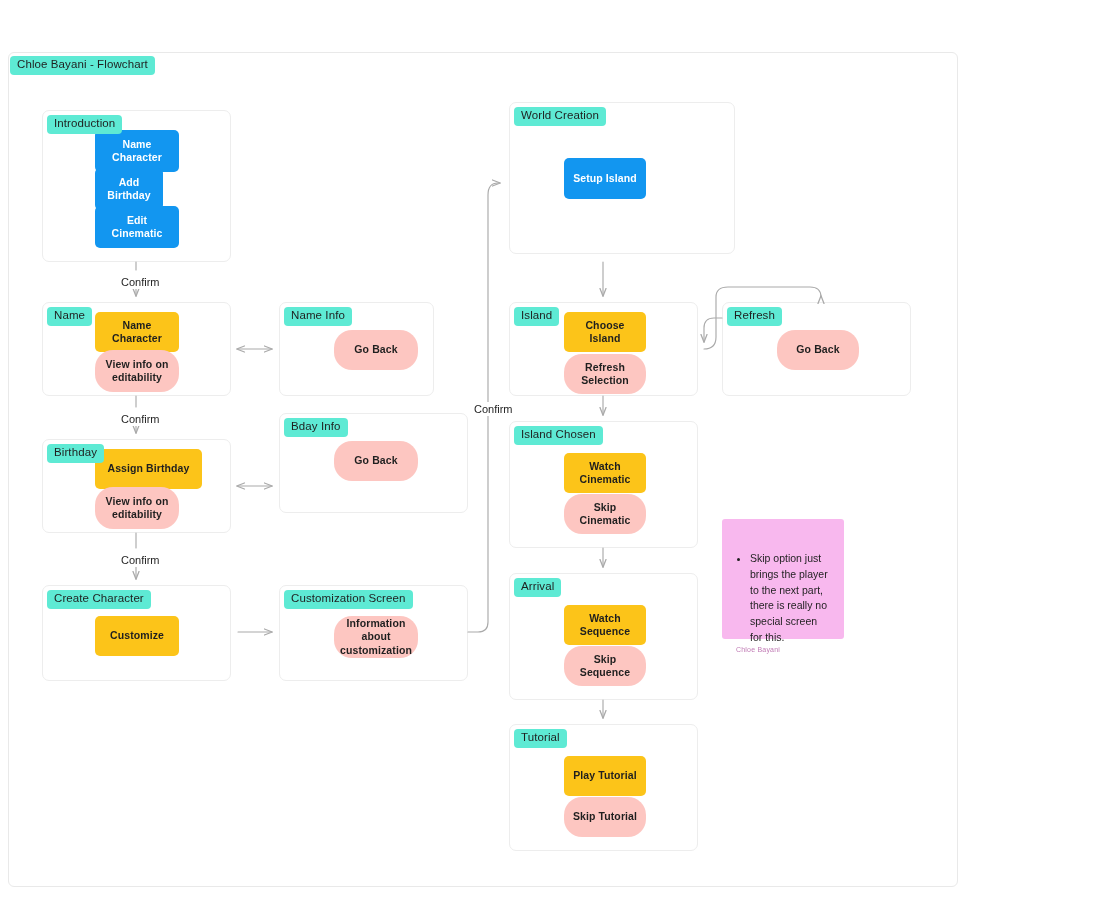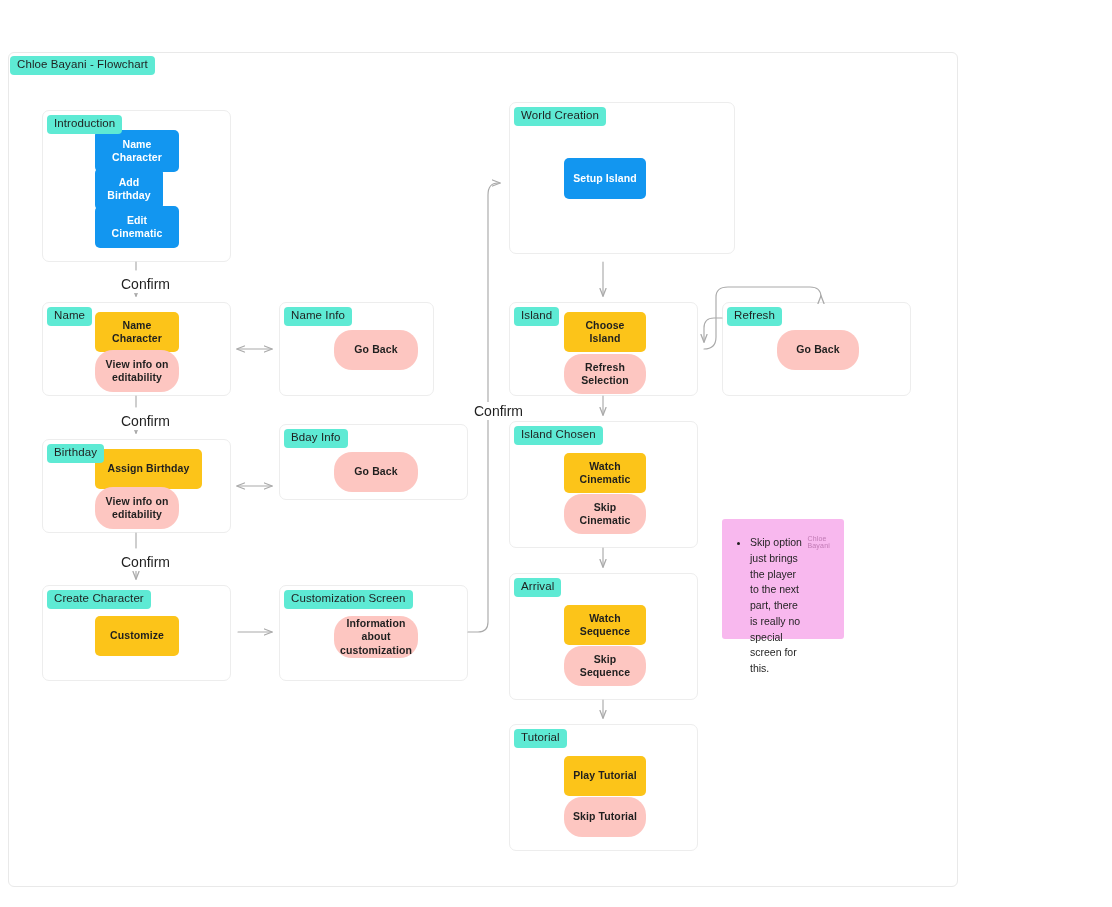--- a/index.html
+++ b/index.html
@@ -100,7 +100,7 @@
   }
   .edge-label {
     position: absolute;
-    font-size: 14px;
+    font-size: 11px;
     color: #1f1f1f;
     background: #ffffff;
     padding: 1px 3px;

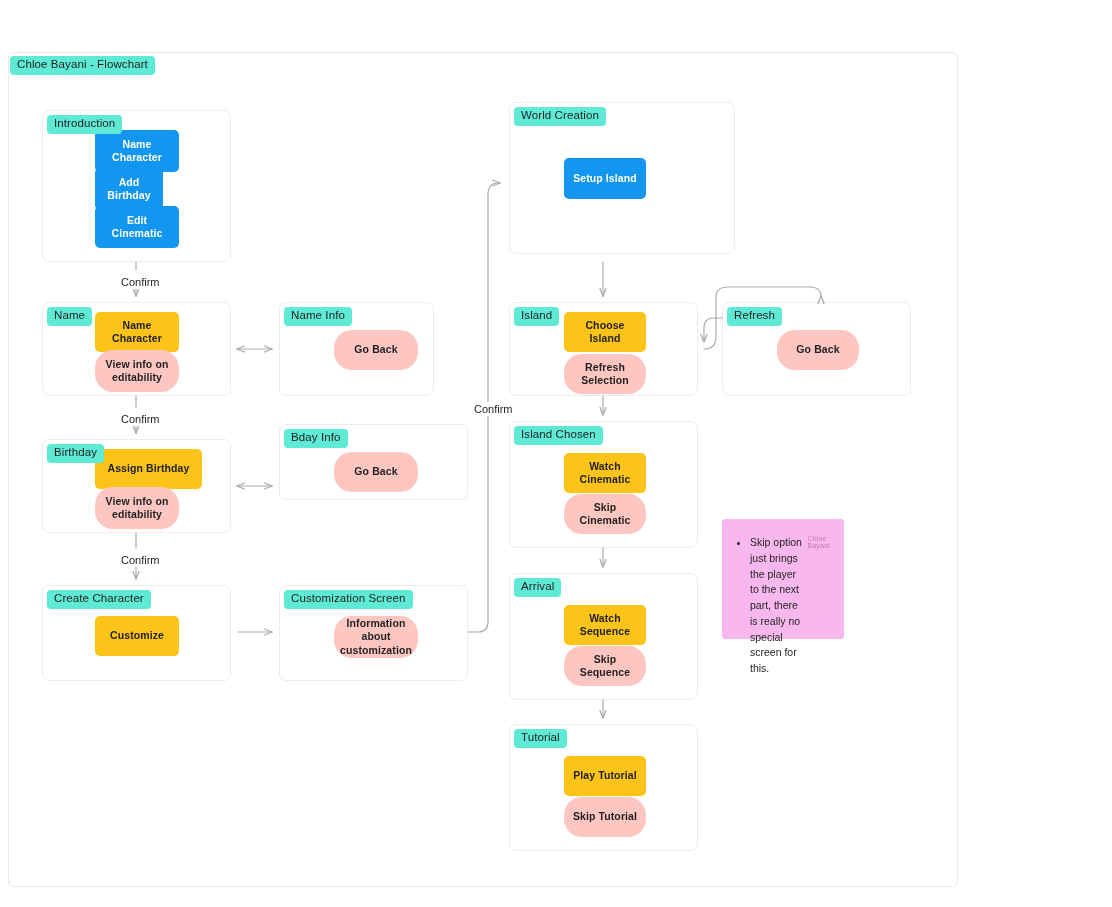--- a/index.html
+++ b/index.html
@@ -181,7 +181,7 @@
         <div class="node yellow" style="left: 52px; top: 9px; width: 107px; height: 40px;">Assign Birthday</div>
         <div class="node pink" style="left: 52px; top: 47px; width: 84px; height: 42px;">View info on editability</div>
       </div>
-      <div class="group" style="left: 279px; top: 424px; width: 189px; height: 76px;">
+      <div class="group" style="left: 279px; top: 413px; width: 189px; height: 100px;">
         <div class="chip">Bday Info</div>
         <div class="node pink" style="left: 54px; top: 27px; width: 84px; height: 40px;">Go Back</div>
       </div>

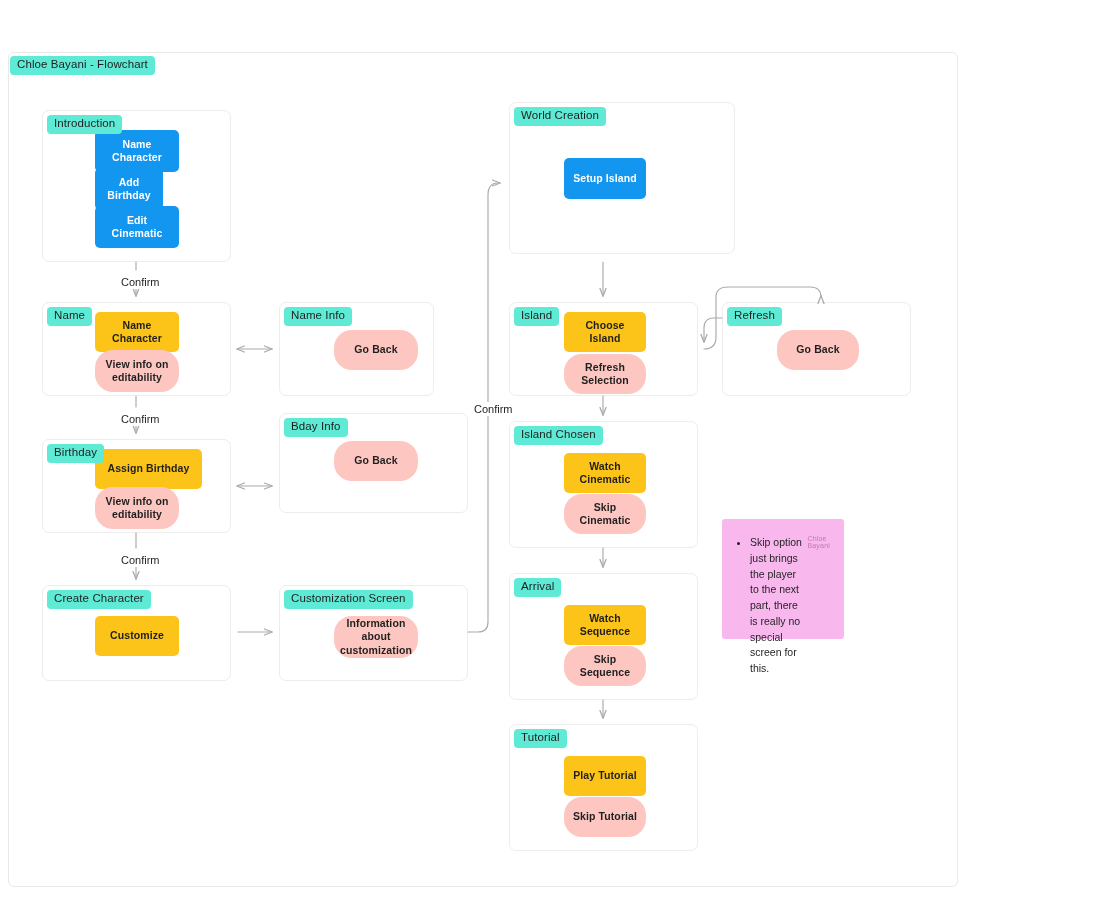--- a/index.html
+++ b/index.html
@@ -73,9 +73,9 @@
     position: absolute;
     background: #f8b8ee;
     border-radius: 3px;
-    padding: 16px 14px 8px 14px;
+    padding: 32px 14px 8px 14px;
     display: flex;
-    flex-direction: row;
+    flex-direction: column;
     justify-content: space-between;
   }
   .sticky ul { margin: 0; padding: 0 0 0 14px; }

